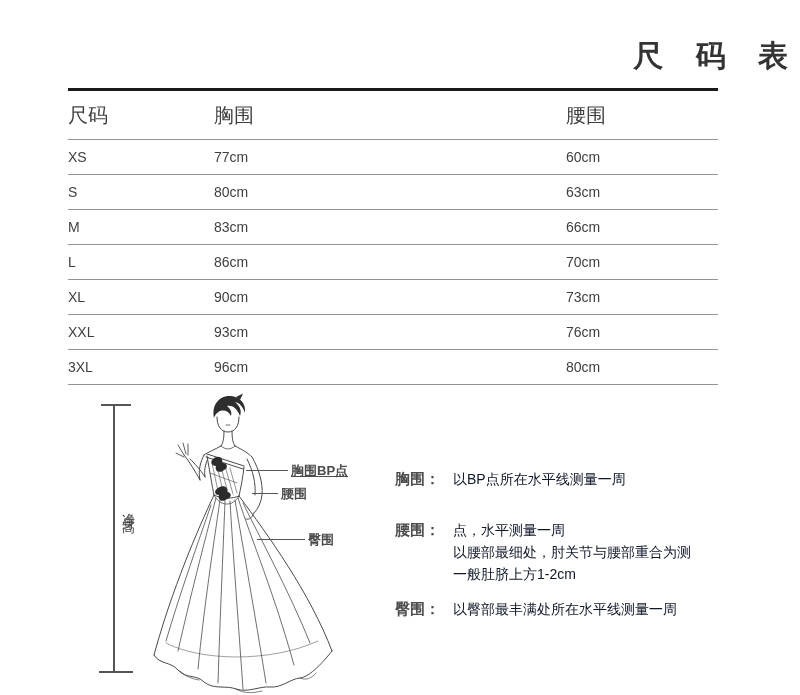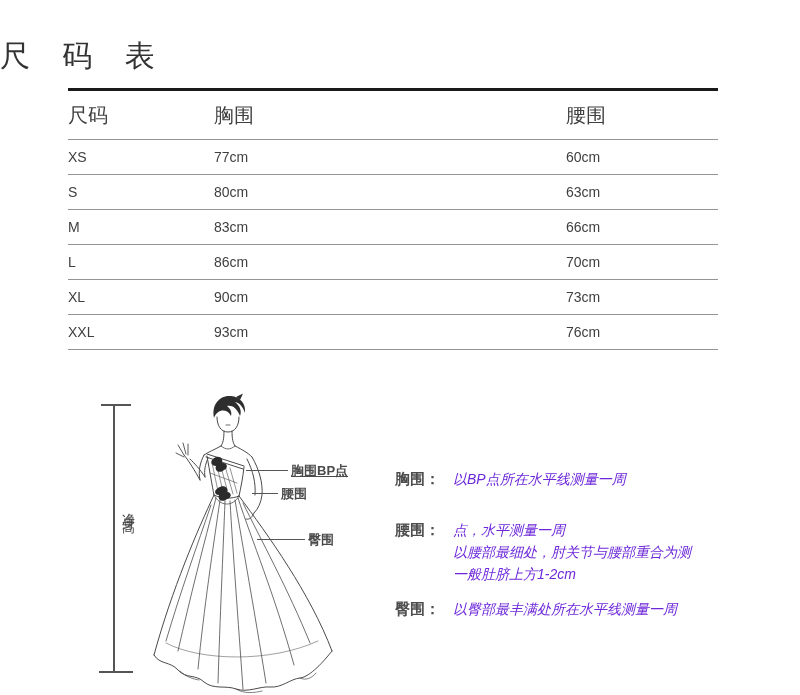--- a/index.html
+++ b/index.html
@@ -7,8 +7,8 @@
         font-family:"Liberation Sans","DejaVu Sans",sans-serif;color:#3a3a3a;}
 
   
-  .title{position:absolute;top:36px;left:0;width:100%;text-align:left;
-         font-size:30px;font-weight:400;letter-spacing:12px;color:#333;}
+  .title{position:absolute;top:36px;left:0;width:100%;text-align:right;
+         font-size:30px;font-weight:700;letter-spacing:12px;color:#333;}
 
   
   .size-table{position:absolute;left:68px;top:88px;width:650px;

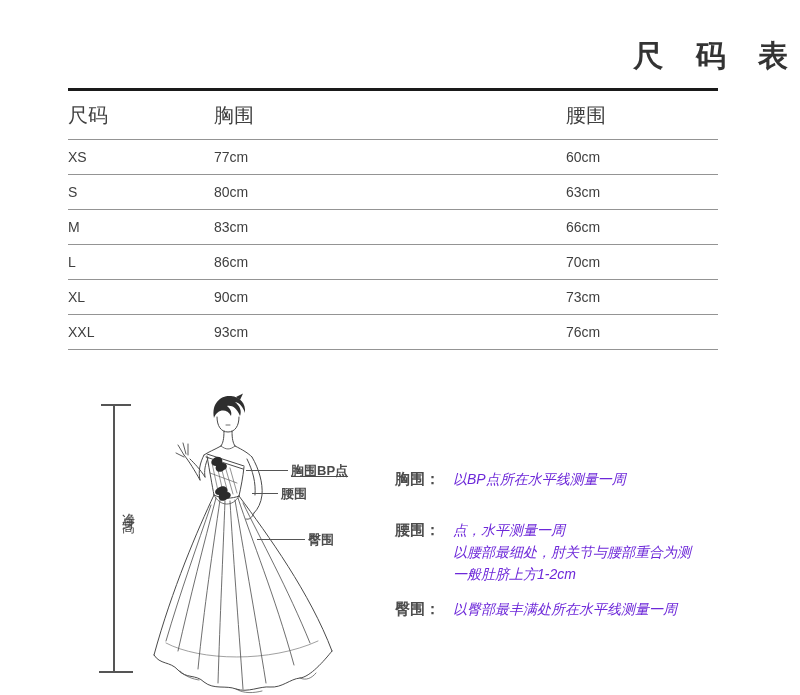--- a/index.html
+++ b/index.html
@@ -94,6 +94,11 @@
         <td>XXL</td>
         <td>93cm</td>
         <td>76cm</td>
+      </tr>
+      <tr class="row">
+        <td>3XL</td>
+        <td>96cm</td>
+        <td>80cm</td>
       </tr>
     </tbody>
   </table>

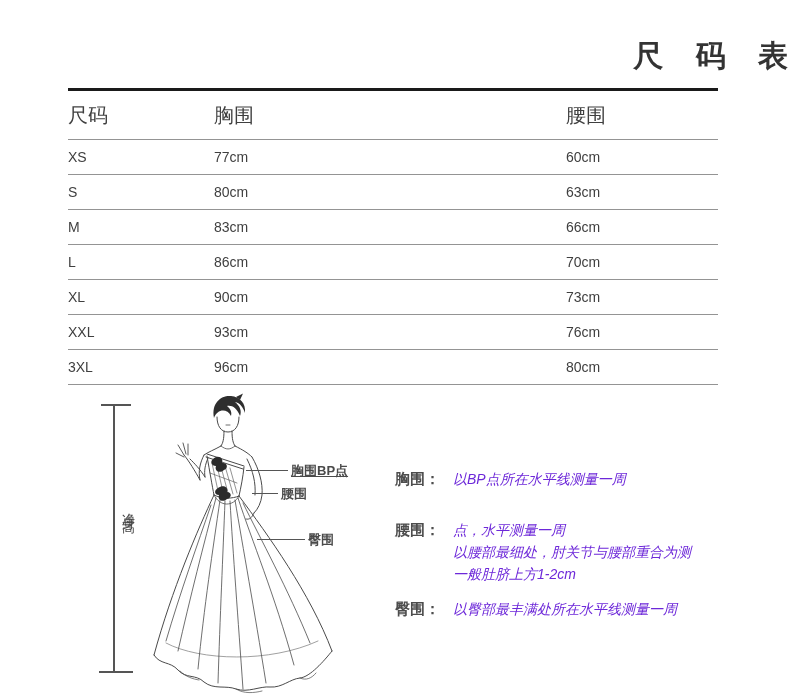--- a/index.html
+++ b/index.html
@@ -43,7 +43,7 @@
   .note.m1{margin-bottom:29px;}
   .note.m2{margin-bottom:13px;}
   .note-term{flex:0 0 58px;font-size:15px;font-weight:700;color:#4d4d4d;line-height:22px;}
-  .note-body{font-size:14px;color:#6d28d9;line-height:22px;font-style:italic;}
+  .note-body{font-size:14px;color:#0f172a;line-height:22px;}
   .note-body span{display:block;}
 </style>
 </head>

